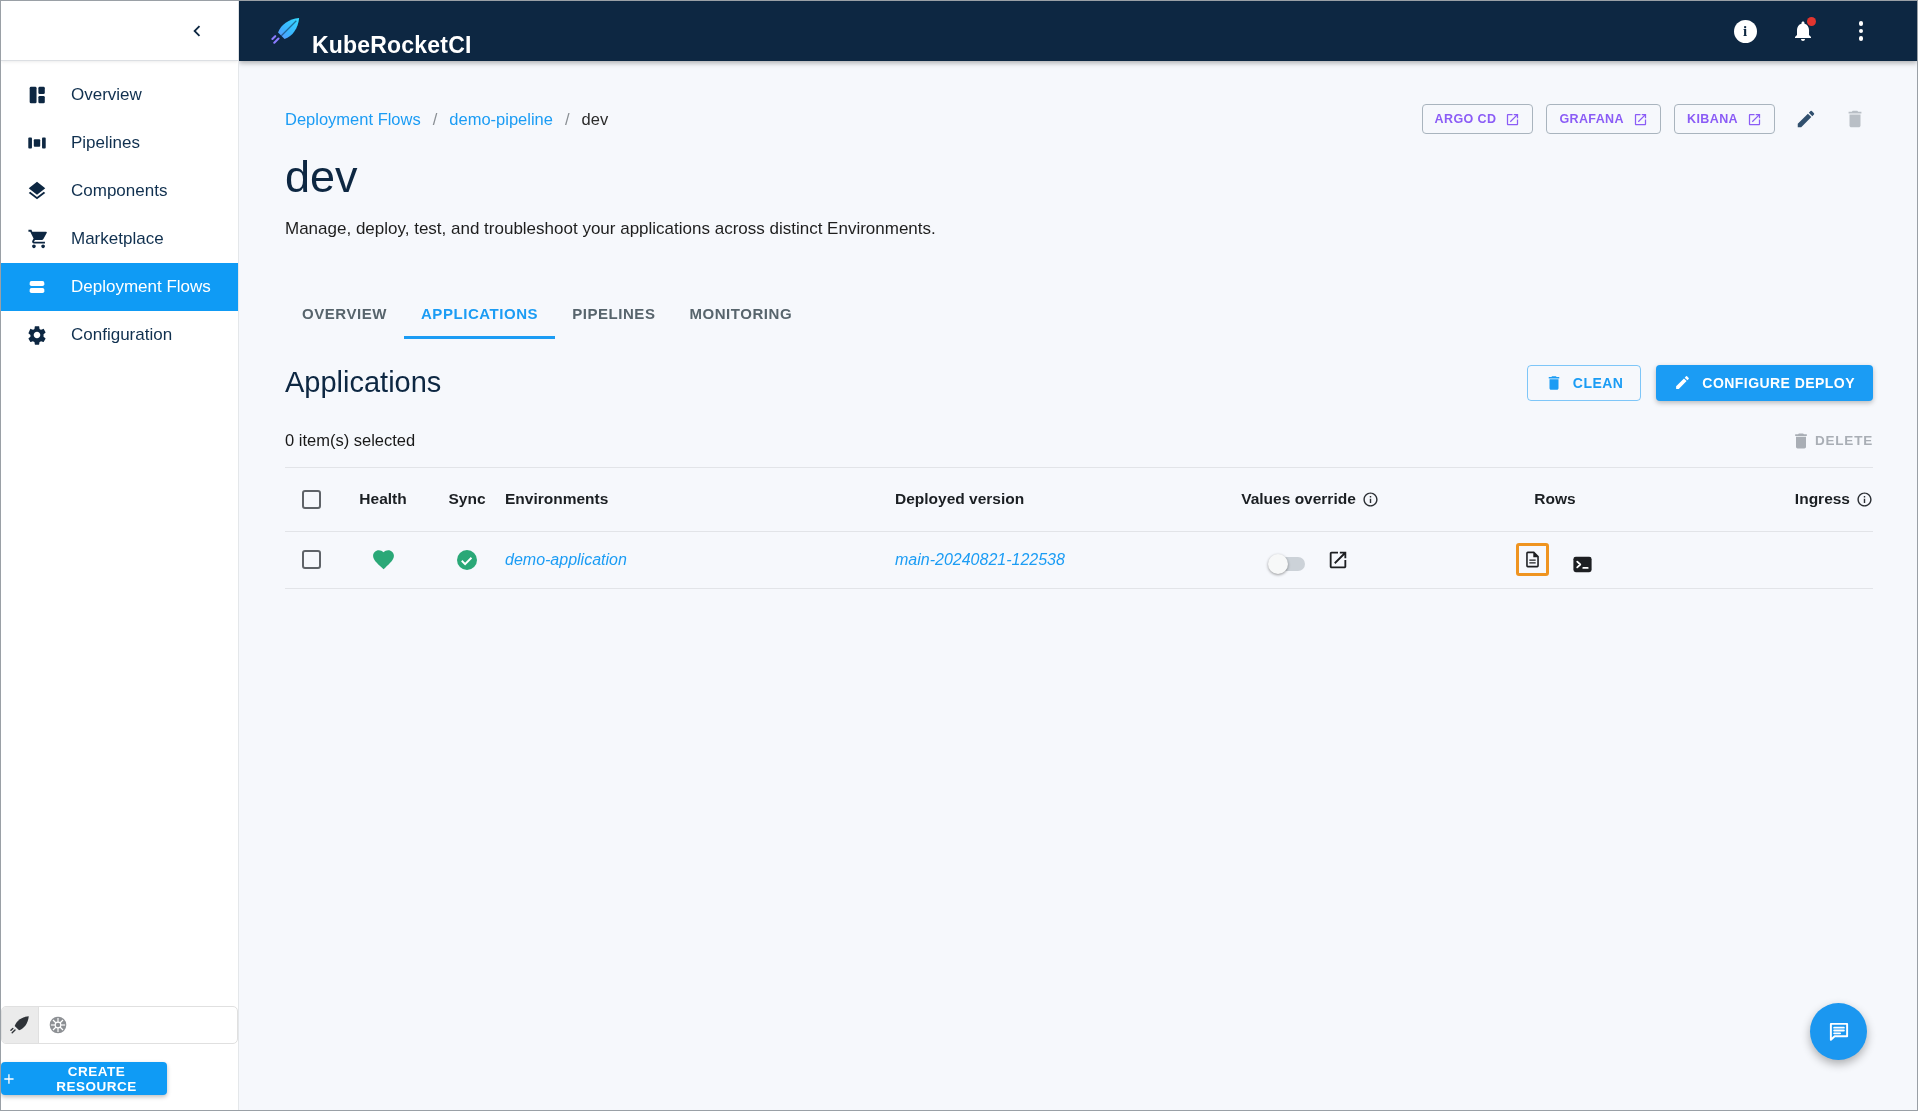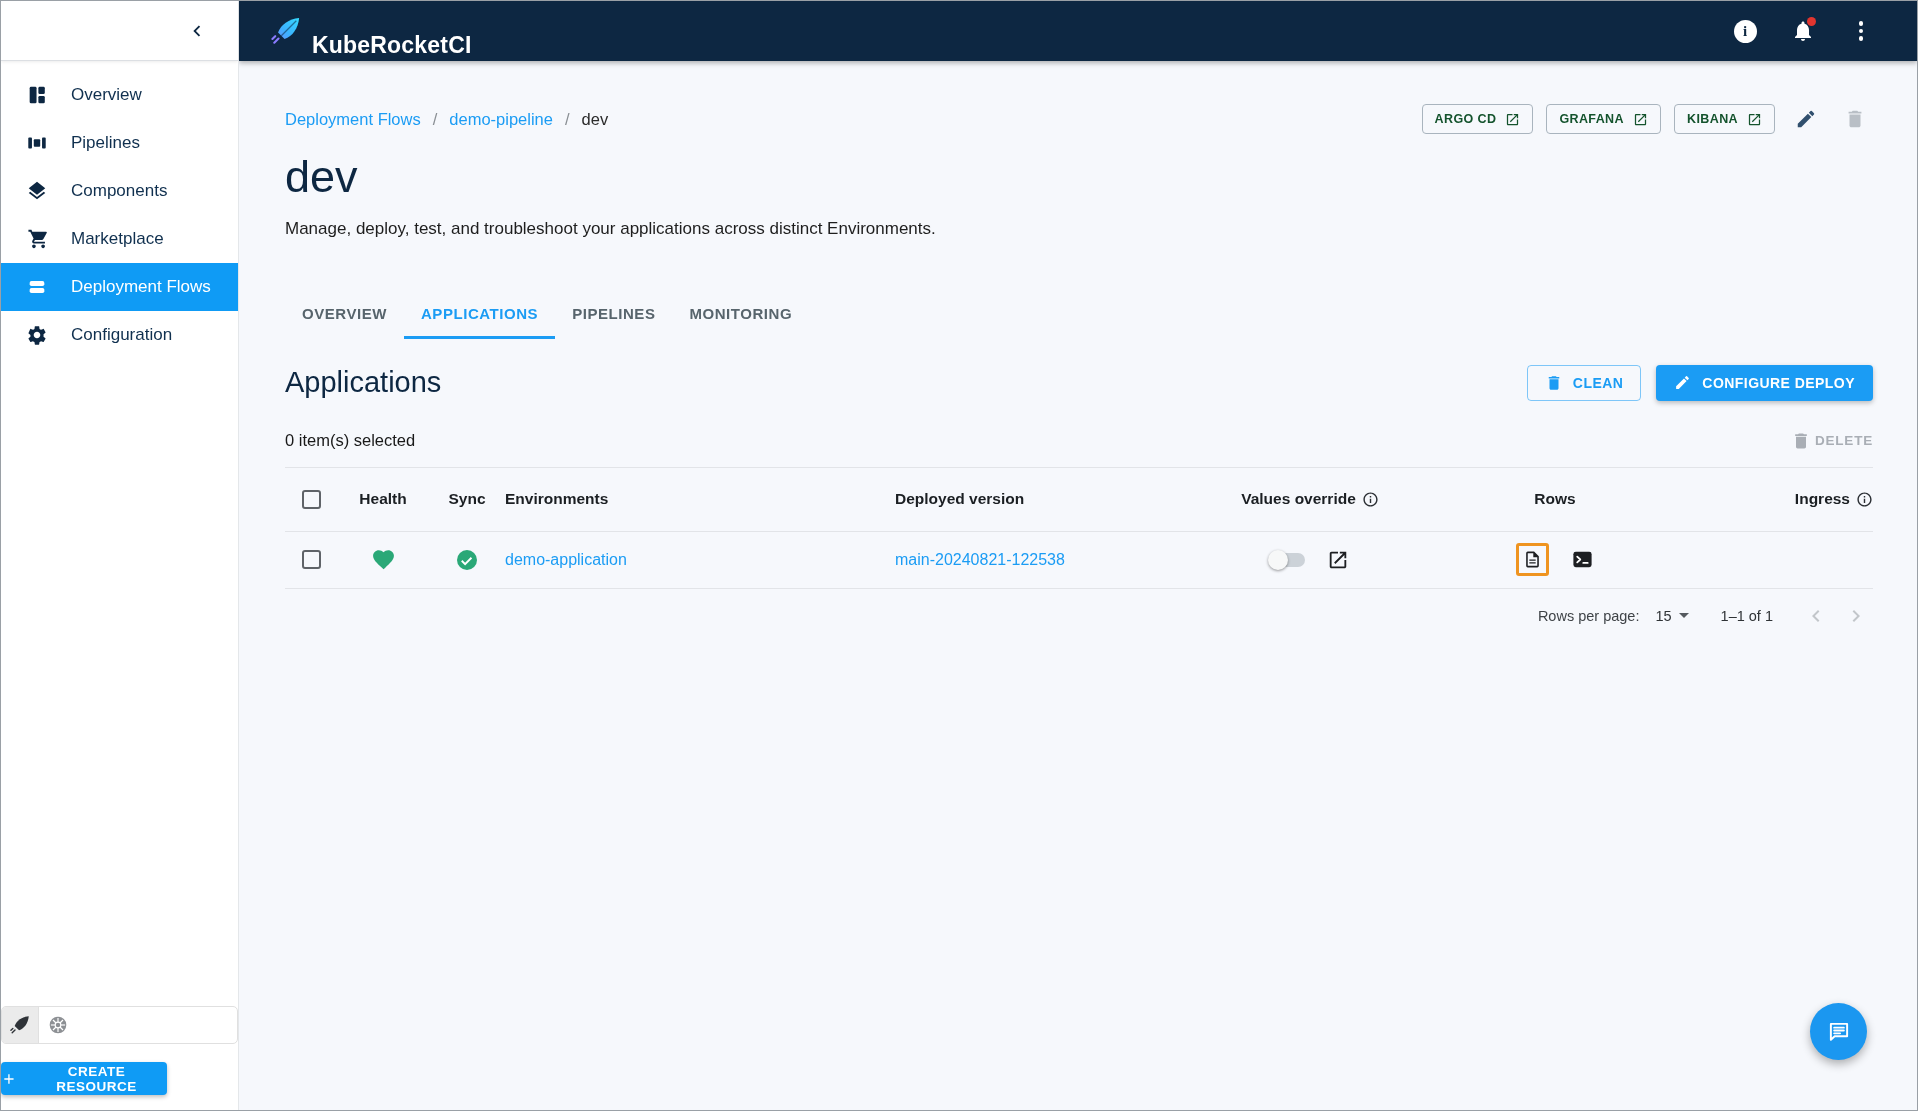--- a/index.html
+++ b/index.html
@@ -47,7 +47,7 @@
   .crumb-current { color:#2b2b2b; }
   .page-actions { display:flex; align-items:center; gap:13px; }
   .link-btn { height:30px; display:flex; align-items:center; gap:9px; padding:0 12px; background:transparent;
-              border:1px solid #a9b4be; border-radius:4px; color:#14532d; font-size:12.5px; font-weight:700;
+              border:1px solid #a9b4be; border-radius:4px; color:#8b5cf6; font-size:12.5px; font-weight:700;
               letter-spacing:.4px; cursor:pointer; font-family:inherit; }
   .icon-btn { background:none; border:none; cursor:pointer; width:36px; height:36px; display:flex; align-items:center; justify-content:center; }
   .icon-btn.edit { color:#31506e; }

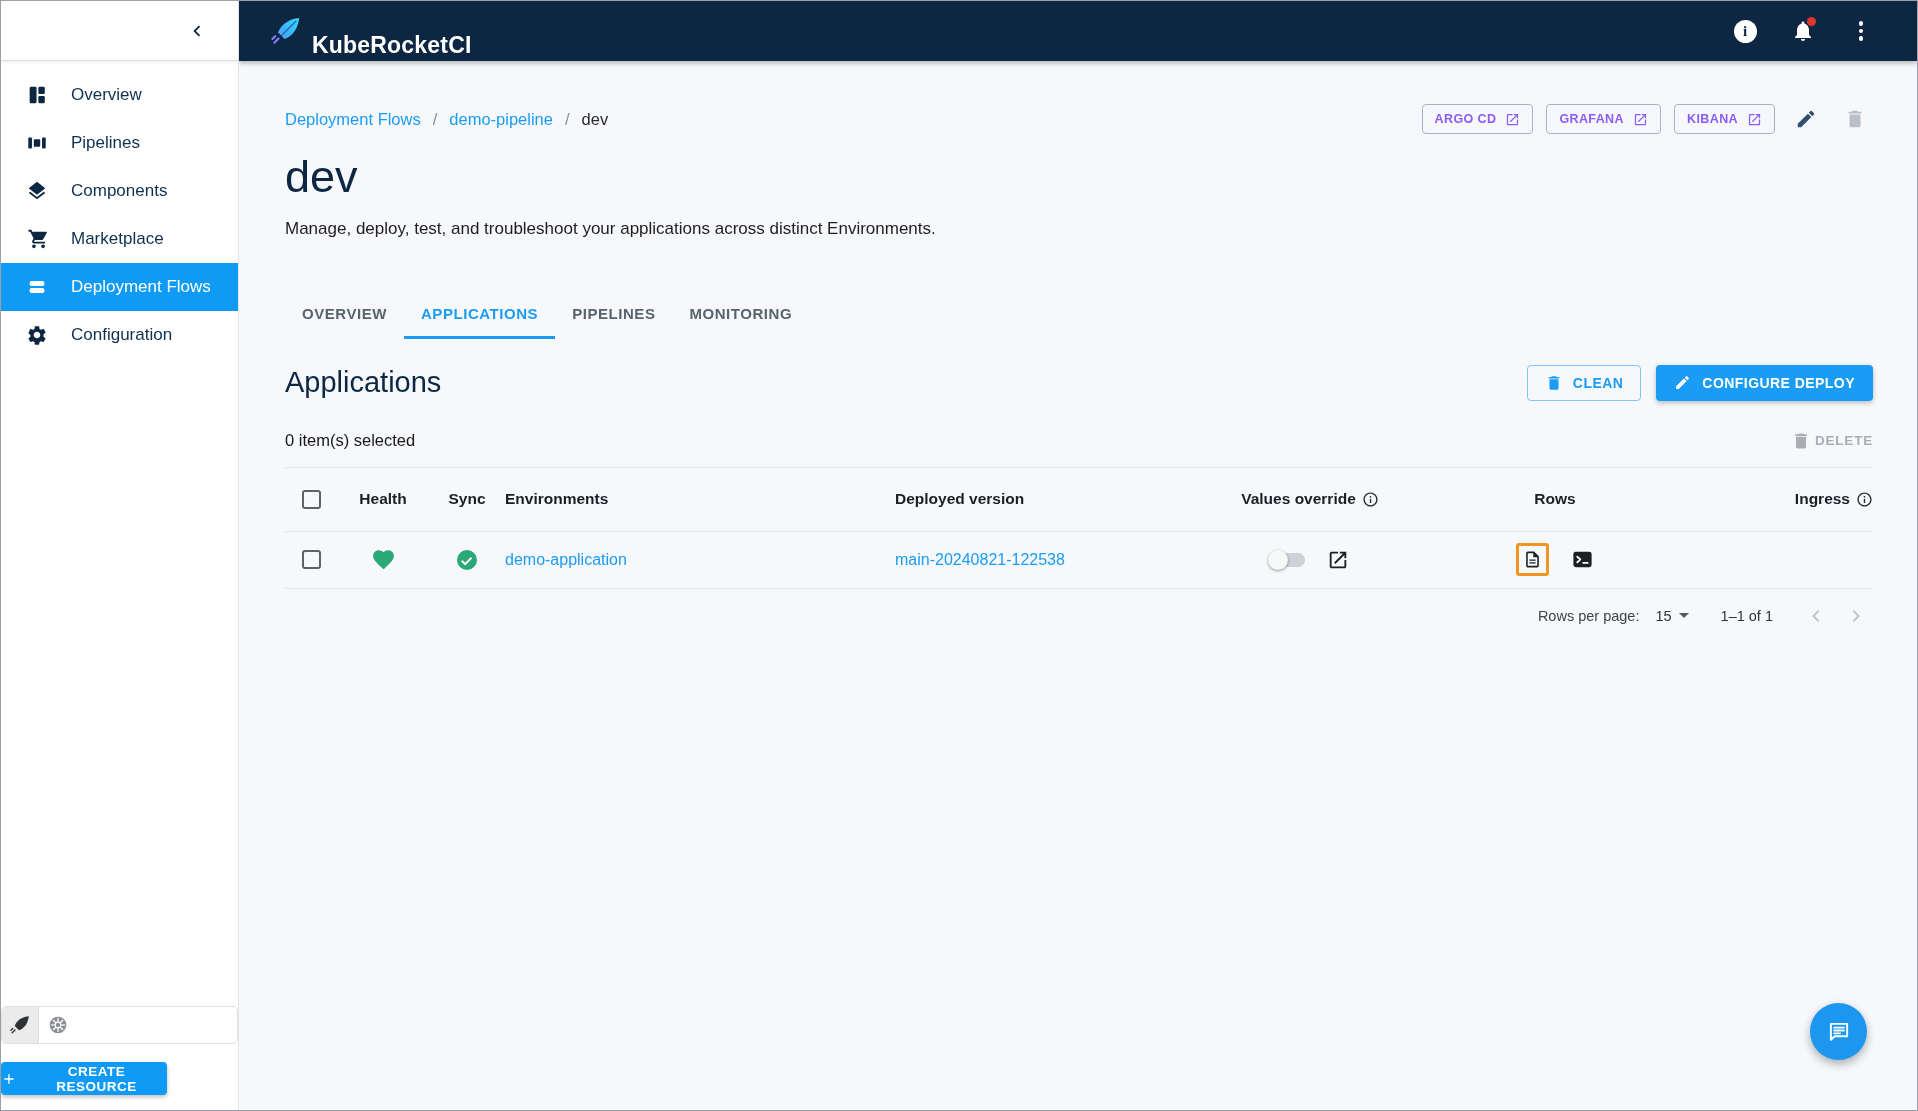--- a/index.html
+++ b/index.html
@@ -84,7 +84,7 @@
   .th.c { justify-content:center; }
   .th.r { justify-content:flex-end; }
   .th .info-i { margin-left:6px; color:#2a2e33; display:flex; cursor:pointer; }
-  .cell { display:flex; align-items:center; }
+  .cell { display:flex; align-items:flex-end;font-style:italic; }
   .cell.c { justify-content:center; }
   .cb { width:19px; height:19px; border:2px solid #5f6368; border-radius:3px; background:transparent; cursor:pointer; margin:0 auto; display:block; }
   .link { color:#1b9cf4; font-size:16px; text-decoration:none; cursor:pointer; }

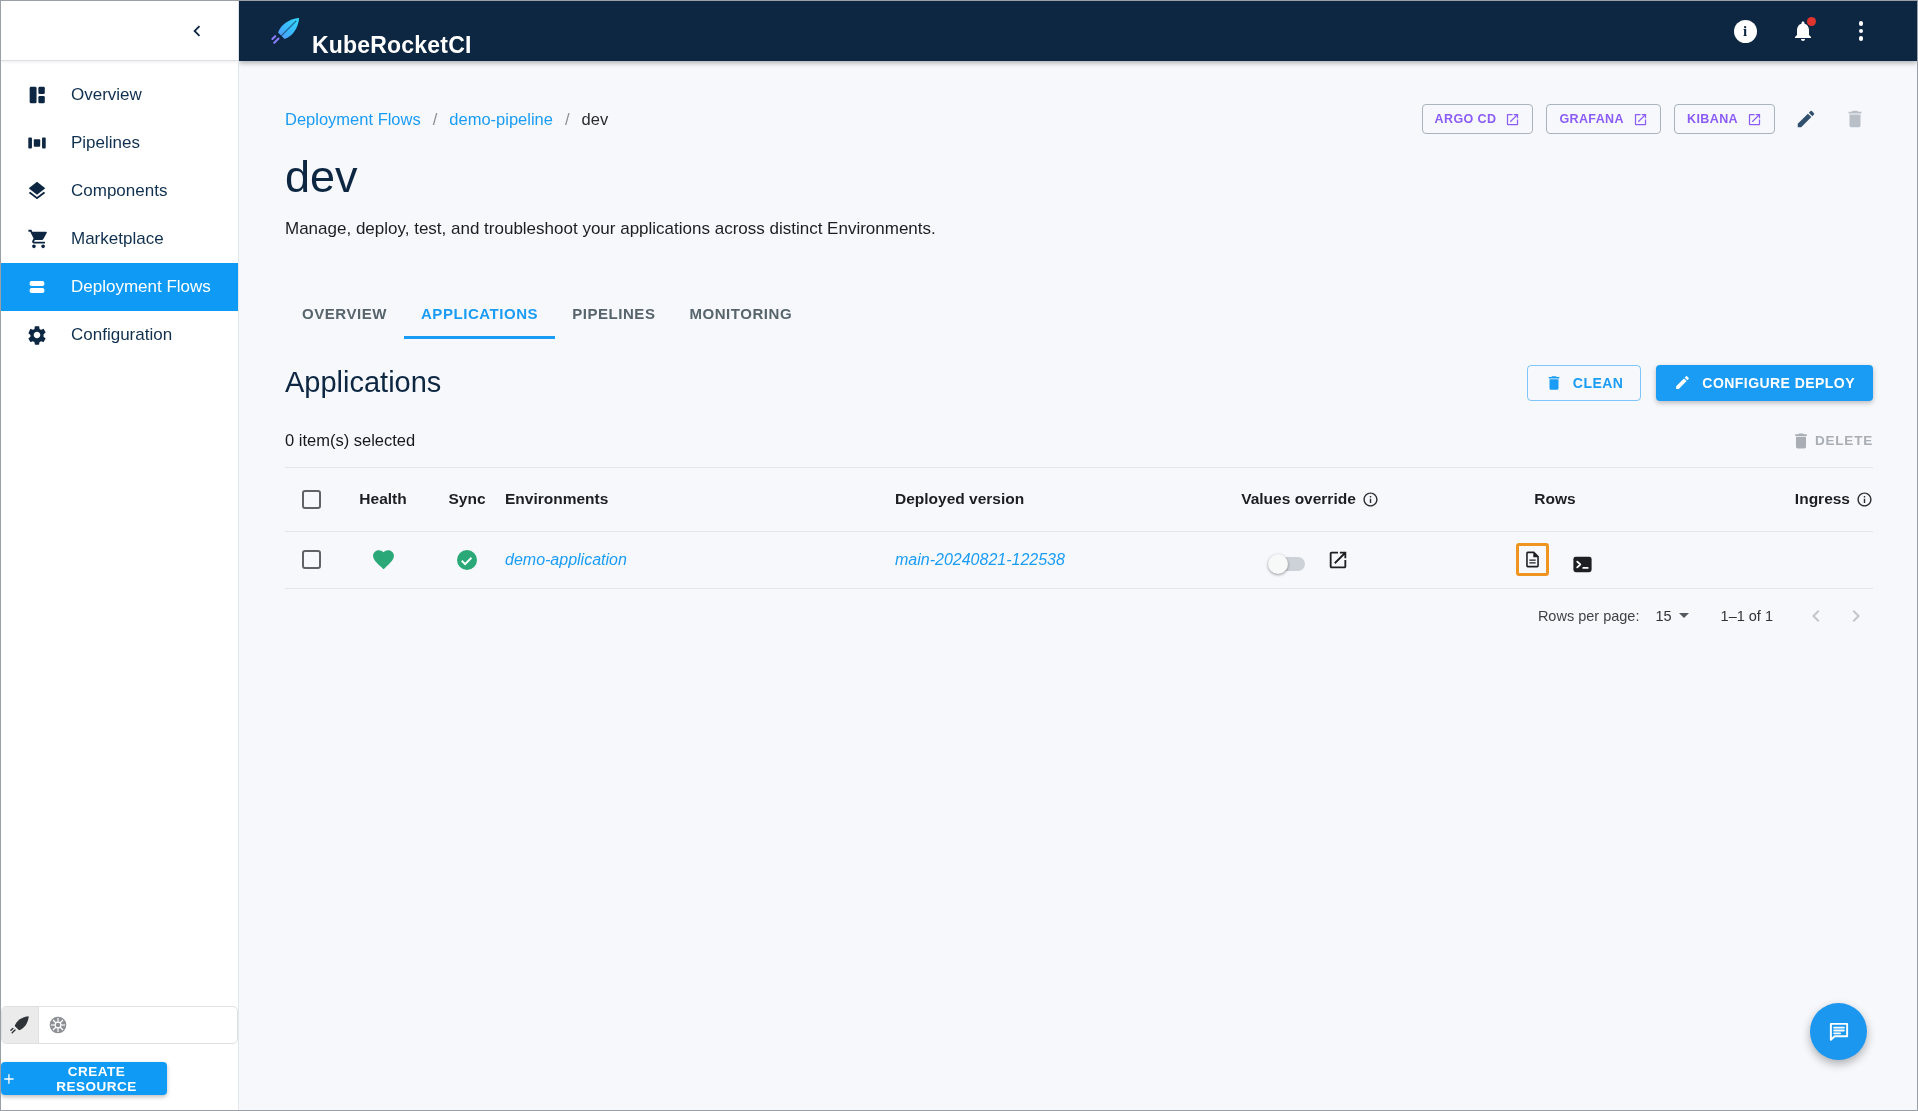--- a/index.html
+++ b/index.html
@@ -401,24 +401,6 @@
       </div>
     </div>
 
-    <div class="pagination">
-      <span class="rpp-label">Rows per page:</span>
-      <span class="rpp-select">
-        <span>15</span>
-        <span class="caret"></span>
-      </span>
-      <span class="range">1–1 of 1</span>
-      <button class="pg-btn">
-        <svg width="24" height="24" viewBox="0 0 24 24" fill="currentColor">
-            <path d="M15.41 7.41 14 6l-6 6 6 6 1.41-1.41L10.83 12z"></path>
-          </svg>
-      </button>
-      <button class="pg-btn">
-        <svg width="24" height="24" viewBox="0 0 24 24" fill="currentColor">
-            <path d="M8.59 16.59 10 18l6-6-6-6-1.41 1.41L13.17 12z"></path>
-          </svg>
-      </button>
-    </div>
 
   </main>
 

